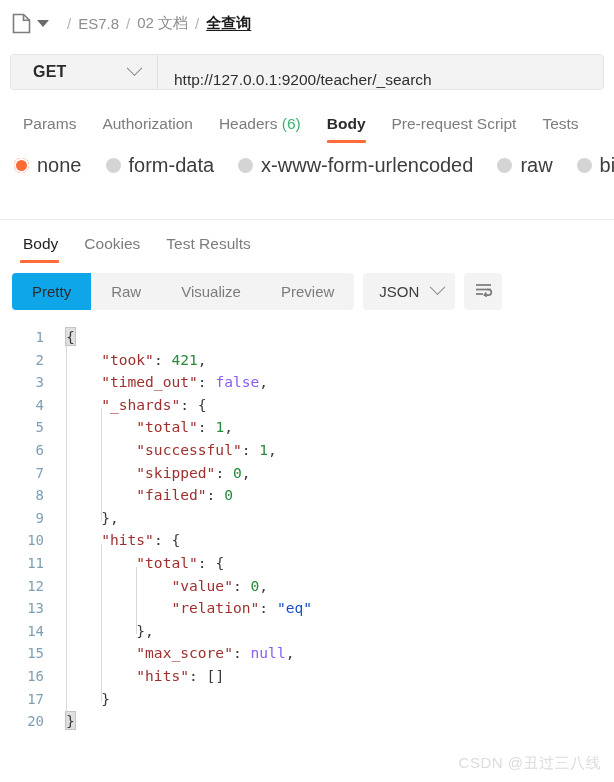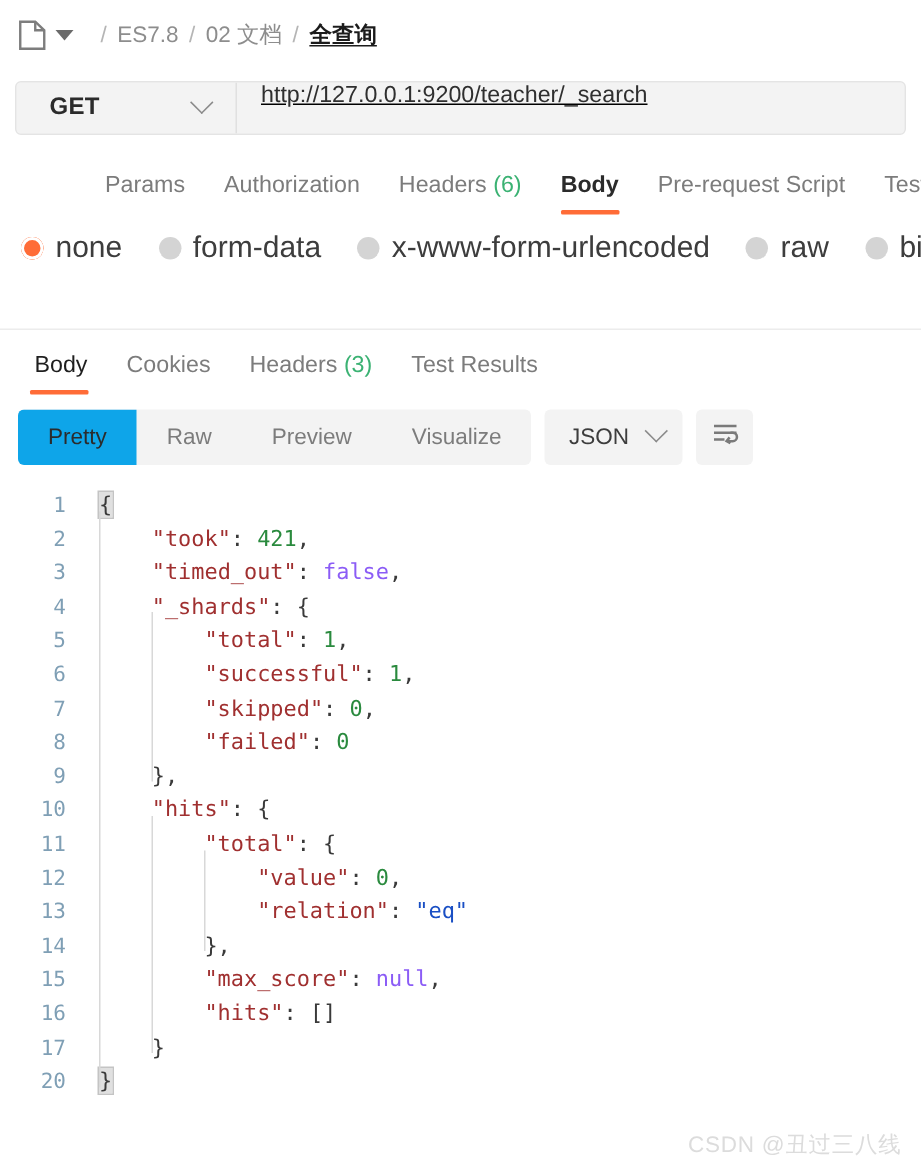--- a/index.html
+++ b/index.html
@@ -97,10 +97,9 @@
   .url-box {
     flex: 1 1 auto;
     display: flex;
-    align-items: flex-start;
+    align-items: flex-end;
     padding-left: 16px;
     background: #f3f3f3;
-    text-decoration: underline;
   }
   .url-text {
     font-size: 15.5px;

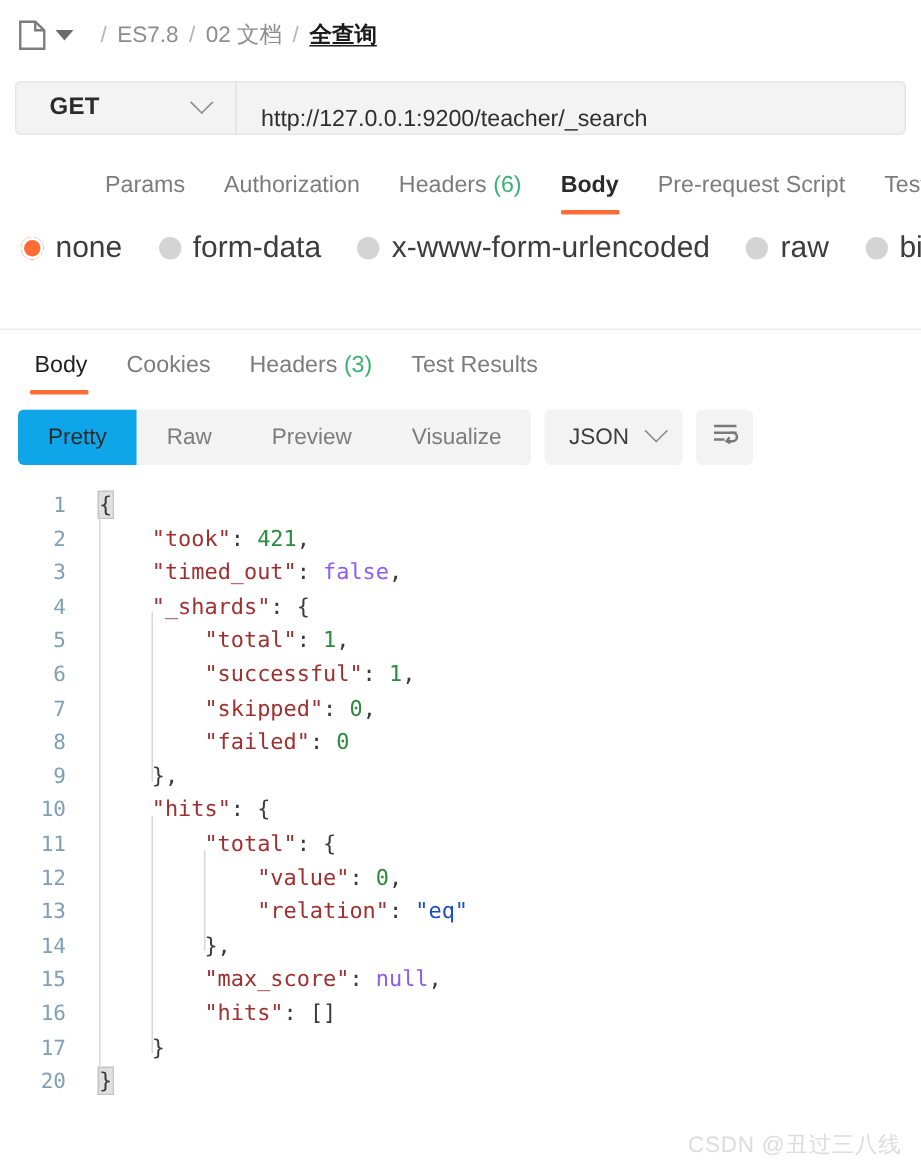--- a/index.html
+++ b/index.html
@@ -115,7 +115,6 @@
     padding: 0 17px 0 10px;
     margin-top: 9px;
     gap: 0;
-    margin-left: 47px;
   }
   .req-tab {
     font-size: 15.5px;

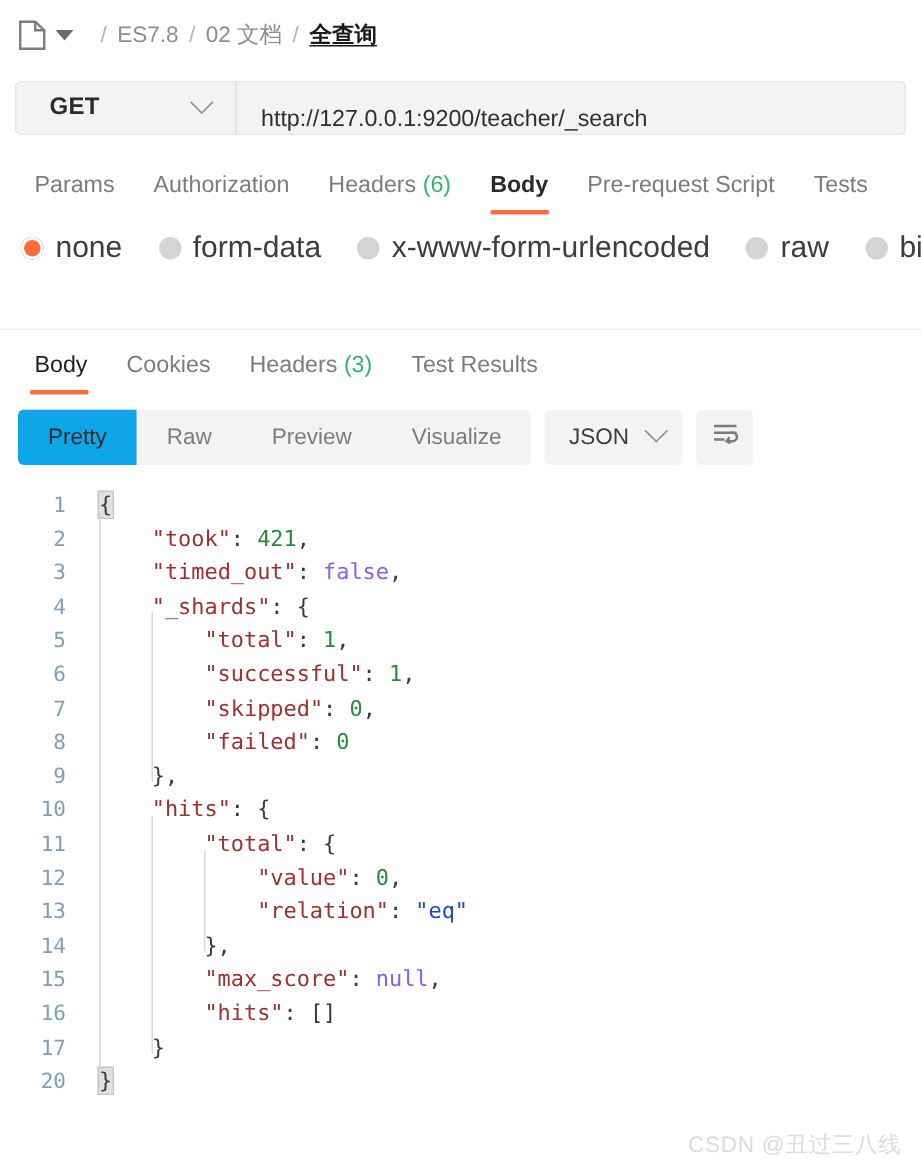--- a/index.html
+++ b/index.html
@@ -402,10 +402,6 @@
     </div>
     <div class="res-tab">
       <span>Cookies</span>
-    </div>
-    <div class="res-tab">
-      <span>Headers</span>
-      <span class="count-badge">(3)</span>
     </div>
     <div class="res-tab">
       <span>Test Results</span>

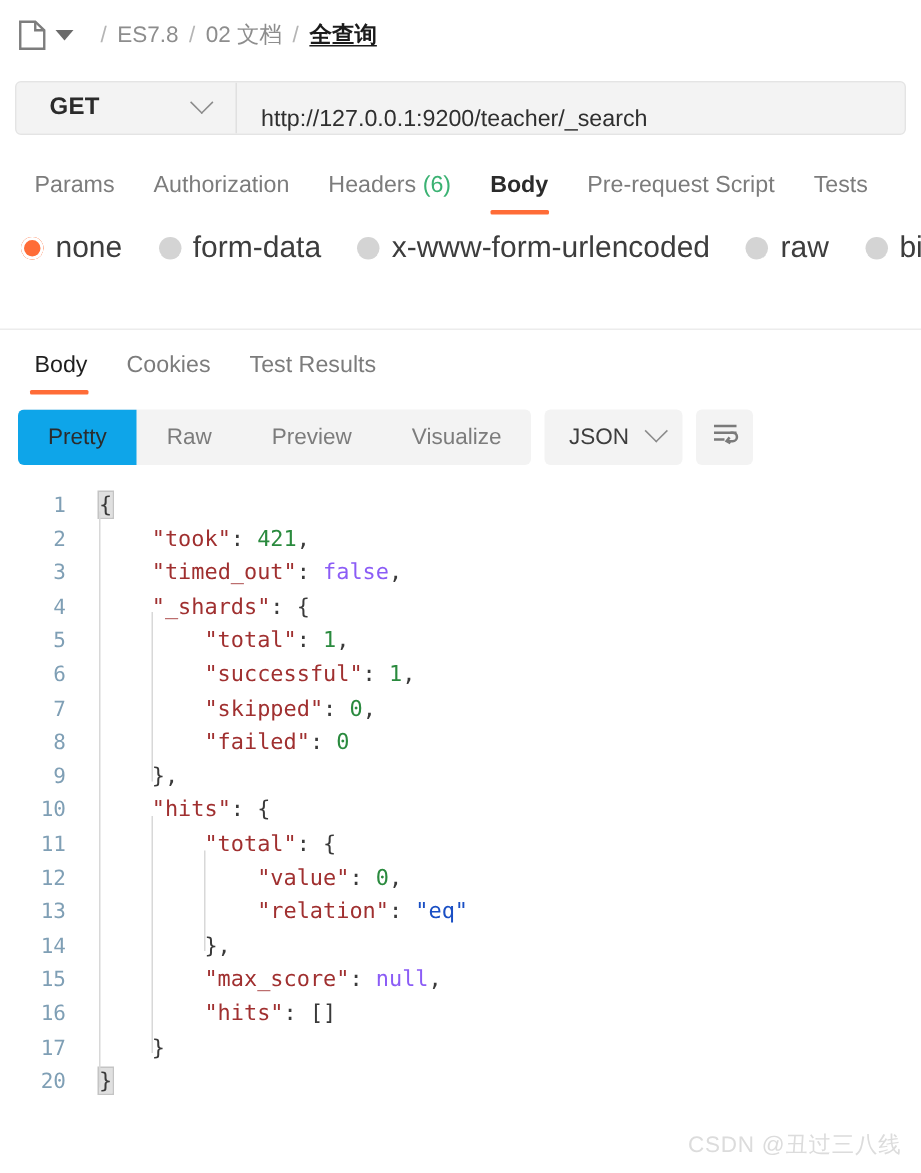--- a/index.html
+++ b/index.html
@@ -417,10 +417,10 @@
         <span>Raw</span>
       </div>
       <div class="seg">
-        <span>Preview</span>
+        <span>Visualize</span>
       </div>
       <div class="seg">
-        <span>Visualize</span>
+        <span>Preview</span>
       </div>
     </div>
 

